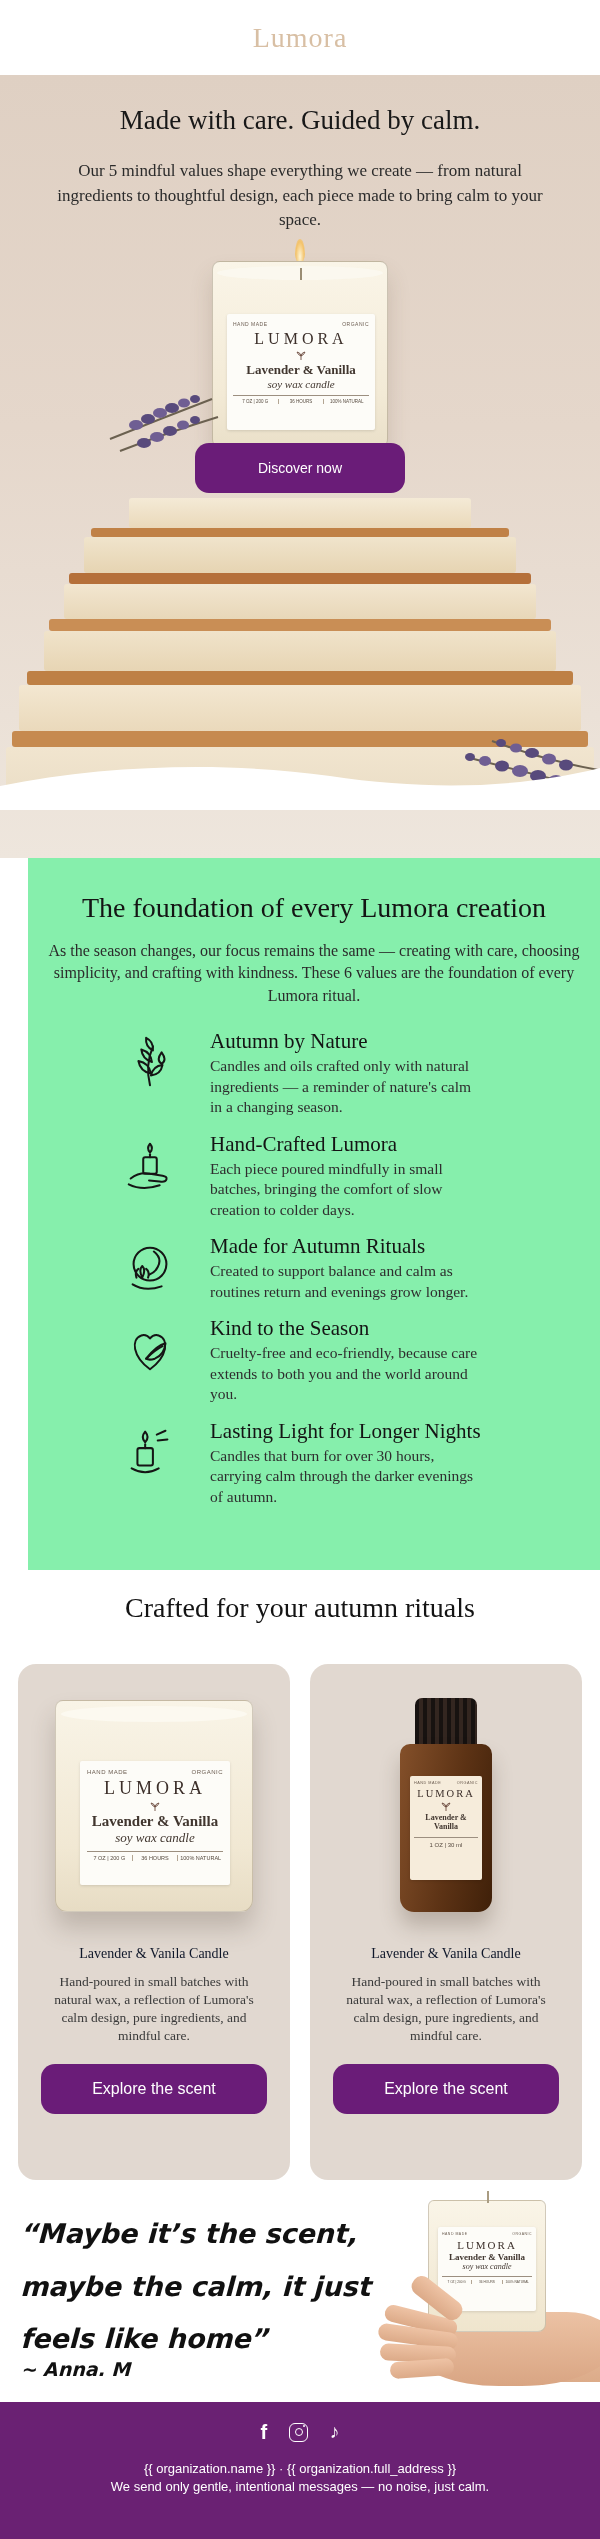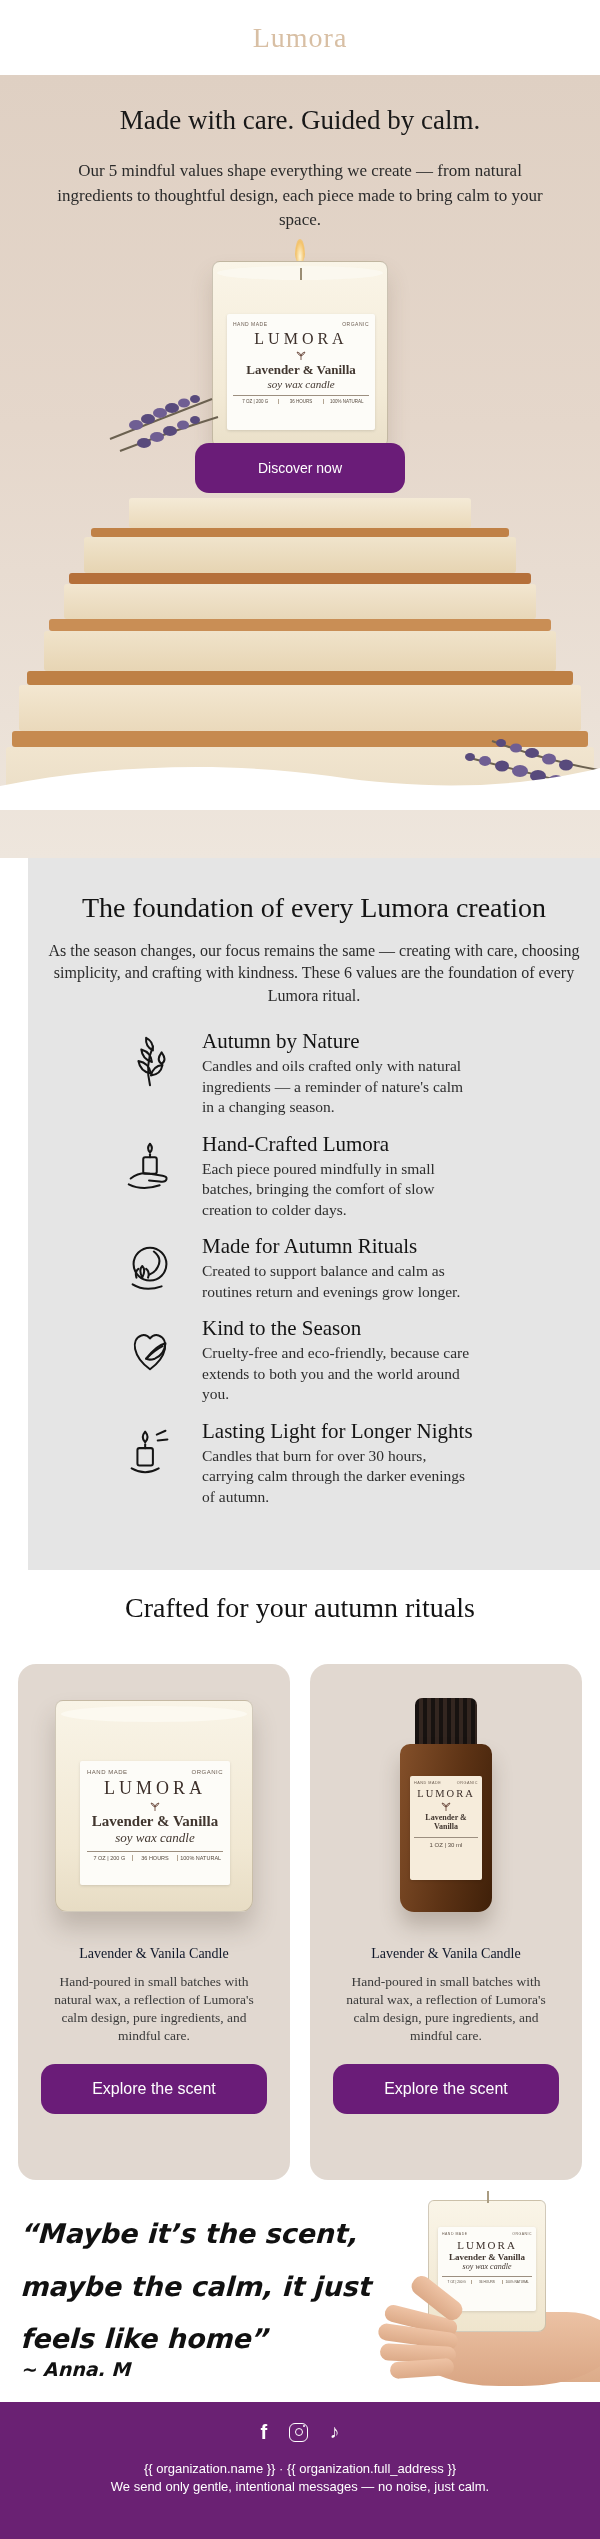--- a/index.html
+++ b/index.html
@@ -45,7 +45,7 @@
   .wave { position:absolute; left:0; bottom:-1px; width:600px; height:50px; z-index:6; }
 
   
-  .foundation { height:712px; background:#e5e5e5; text-align:center;margin-left:28px; }
+  .foundation { height:712px; background:#86efac; text-align:center;margin-left:28px; }
   .foundation h2 { font-size:28px; font-weight:400; margin-top:34px; color:#141414; }
   .foundation .fintro { font-size:16px; line-height:1.4; max-width:562px; margin:16px auto 0; color:#2b2b2b; }
   .values { width:400px; margin:22px auto 0; text-align:left; }

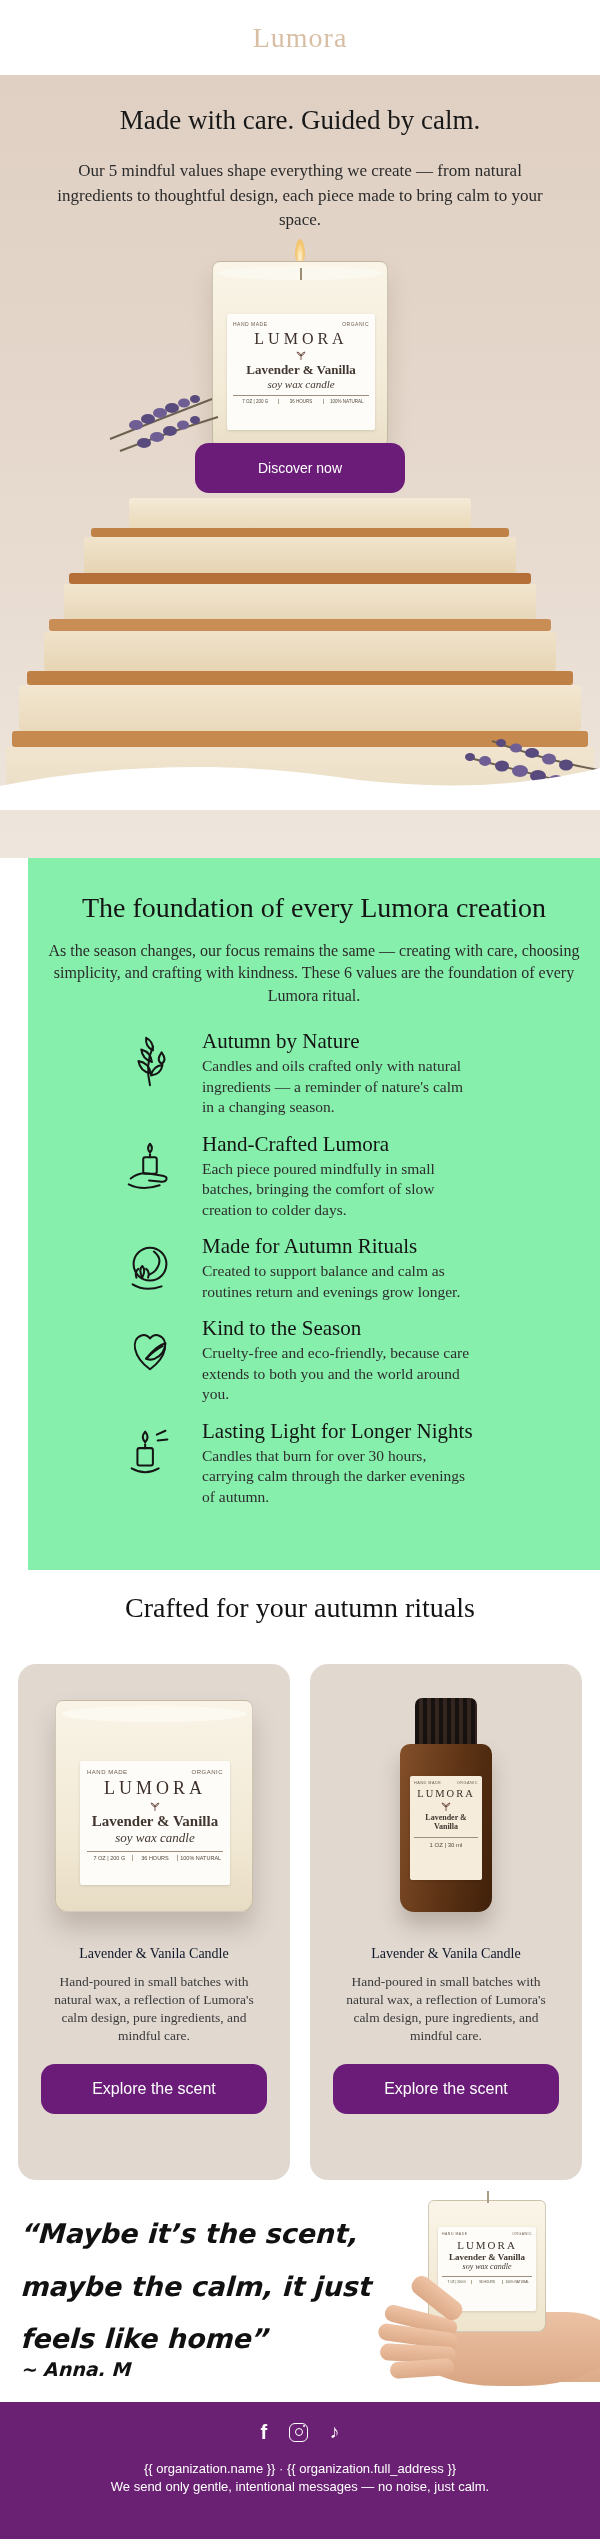--- a/index.html
+++ b/index.html
@@ -49,7 +49,7 @@
   .foundation h2 { font-size:28px; font-weight:400; margin-top:34px; color:#141414; }
   .foundation .fintro { font-size:16px; line-height:1.4; max-width:562px; margin:16px auto 0; color:#2b2b2b; }
   .values { width:400px; margin:22px auto 0; text-align:left; }
-  .vrow { display:flex; gap:16px; margin-bottom:14px; }
+  .vrow { display:flex; gap:24px; margin-bottom:14px; }
   .vicon { width:72px; flex:0 0 72px; display:flex; align-items:flex-start; justify-content:center; padding-top:4px; }
   .vtext { width:288px; }
   .vtitle { font-size:21px; color:#141414; line-height:1.15; }

